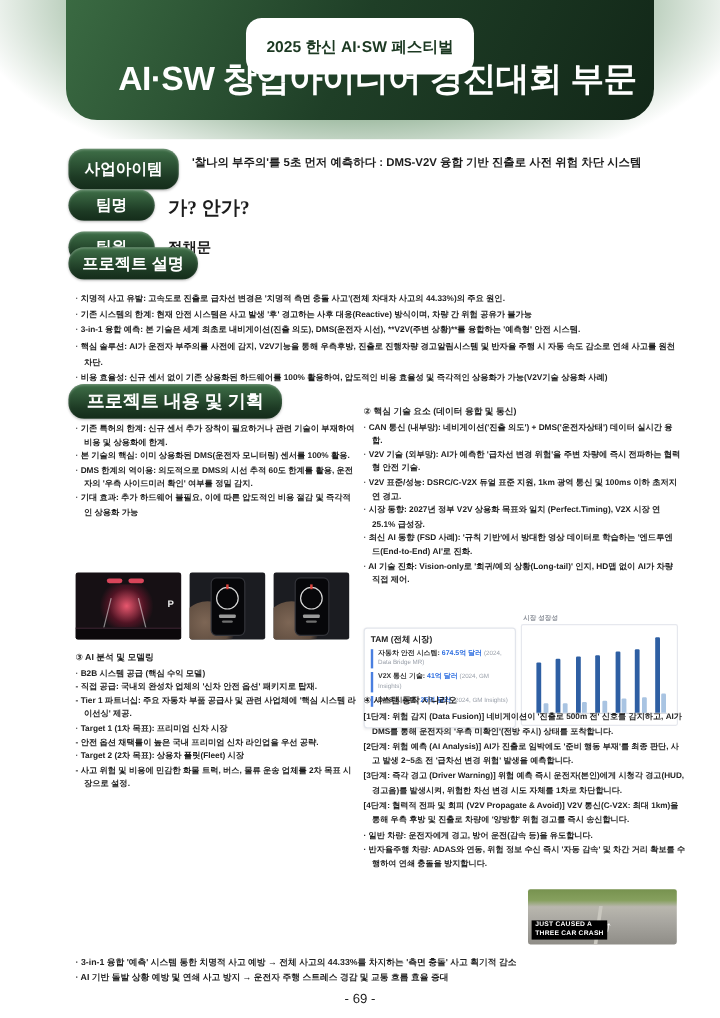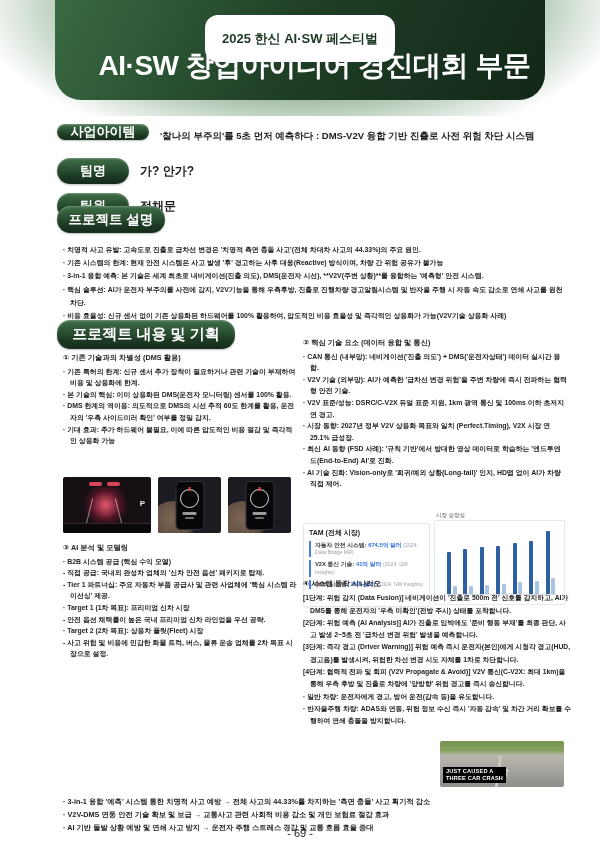--- a/index.html
+++ b/index.html
@@ -23,7 +23,7 @@
     color:#fff;font-weight:800;border-radius:13px;display:flex;align-items:center;
     justify-content:center;box-shadow:inset 0 1px 2px rgba(255,255,255,.28), 0 1px 2px rgba(0,0,0,.25);
     white-space:nowrap;}
-  #badge-item{left:57px;top:124px;width:92px;height:16px;font-size:13px;}
+  #badge-item{left:57px;top:124px;width:92px;height:34px;font-size:13px;}
   #badge-team-name{left:57px;top:158px;width:72px;height:26px;font-size:13px;}
   #badge-team-member{left:57px;top:193px;width:72px;height:26px;font-size:13px;}
   #badge-desc{left:57px;top:205px;width:108px;height:27px;font-size:13.5px;}

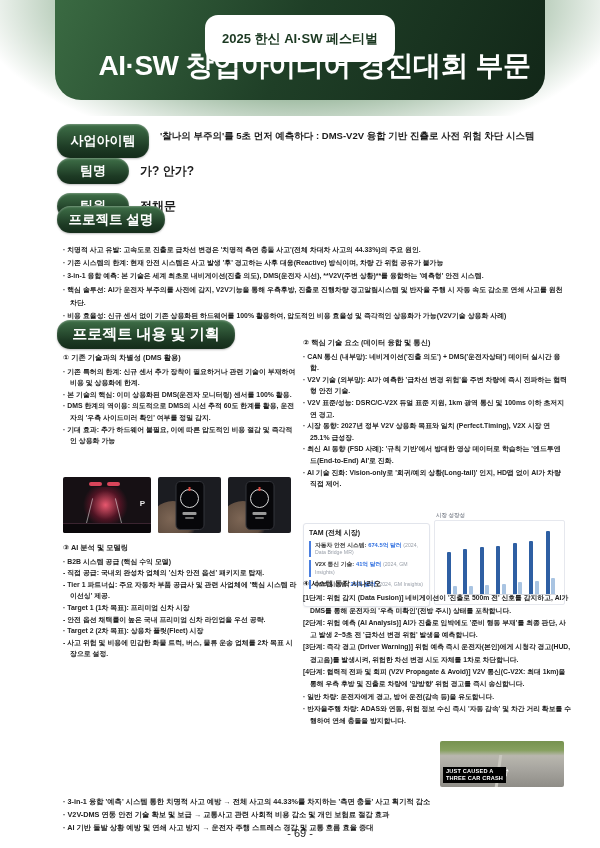--- a/index.html
+++ b/index.html
@@ -33,7 +33,7 @@
   #badge-desc{top:206px;}
 
   #item-value{position:absolute;left:160px;top:130px;width:392px;font-size:9.5px;font-weight:700;line-height:1.3;}
-  #team-name-value{position:absolute;left:140px;top:163px;font-size:12px;font-weight:700;}
+  #team-name-value{position:absolute;left:140px;top:163px;font-size:16px;font-weight:700;font-family:Liberation Serif, serif;}
   #team-member-value{position:absolute;left:140px;top:198px;font-size:12px;font-weight:600;}
 
   

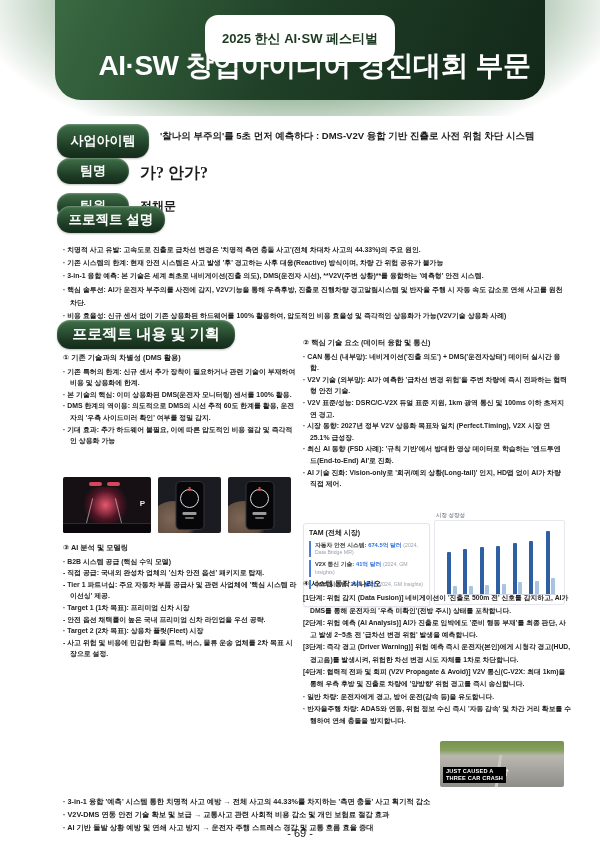--- a/index.html
+++ b/index.html
@@ -145,7 +145,6 @@
   </div>
 
   <div class="col bullets" id="sec1">
-    <div class="sec-title">① 기존 기술과의 차별성 (DMS 활용)</div>
     <div>· 기존 특허의 한계: 신규 센서 추가 장착이 필요하거나 관련 기술이 부재하여 비용 및 상용화에 한계.</div>
     <div>· 본 기술의 핵심: 이미 상용화된 DMS(운전자 모니터링) 센서를 100% 활용.</div>
     <div>· DMS 한계의 역이용: 의도적으로 DMS의 시선 추적 60도 한계를 활용, 운전자의 '우측 사이드미러 확인' 여부를 정밀 감지.</div>

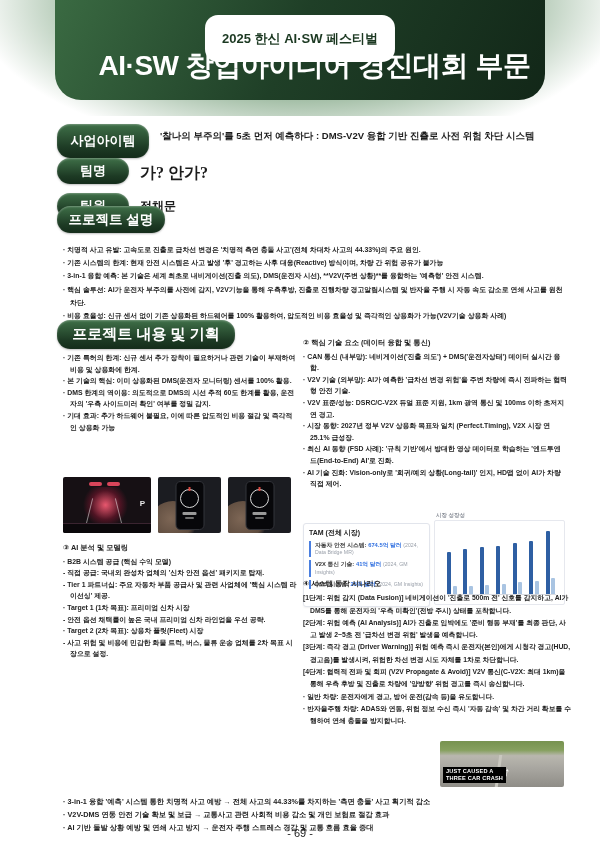--- a/index.html
+++ b/index.html
@@ -272,7 +272,6 @@
 
   <div class="bullets" id="effects-bullets">
     <div>· 3-in-1 융합 '예측' 시스템 통한 치명적 사고 예방 → 전체 사고의 44.33%를 차지하는 '측면 충돌' 사고 획기적 감소</div>
-    <div>· V2V-DMS 연동 안전 기술 확보 및 보급 → 교통사고 관련 사회적 비용 감소 및 개인 보험료 절감 효과</div>
     <div>· AI 기반 돌발 상황 예방 및 연쇄 사고 방지 → 운전자 주행 스트레스 경감 및 교통 흐름 효율 증대</div>
   </div>
 

